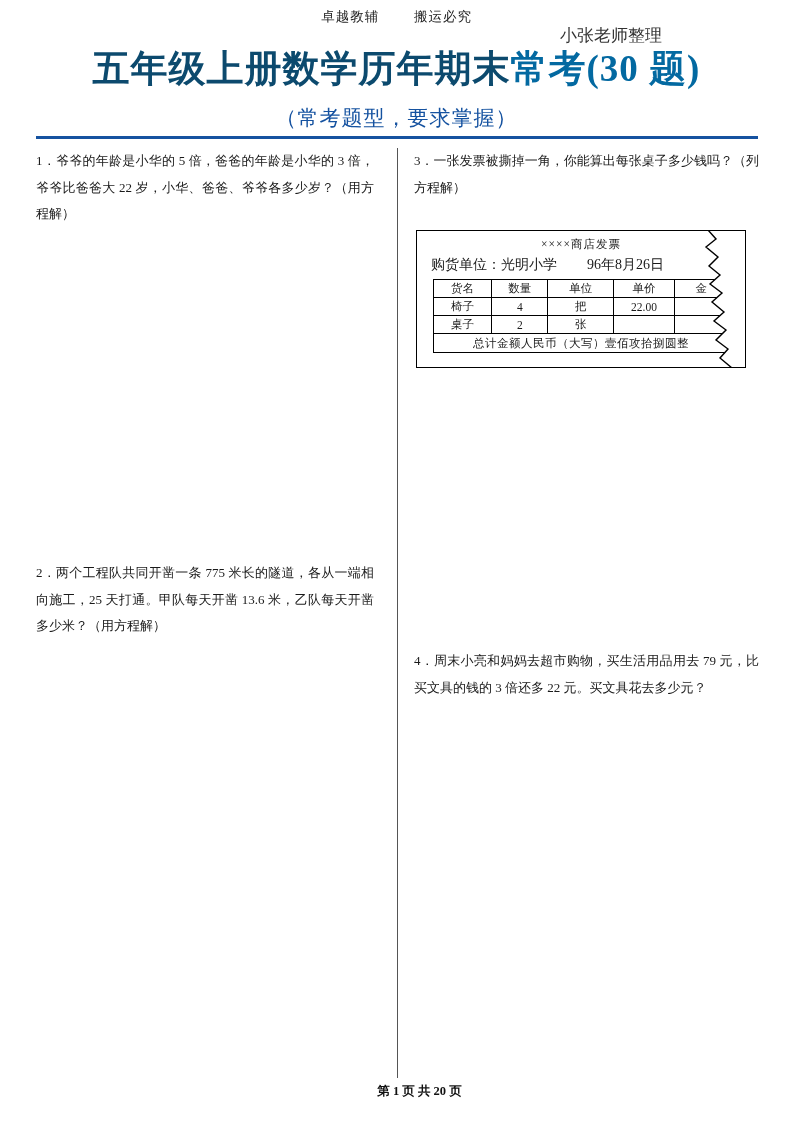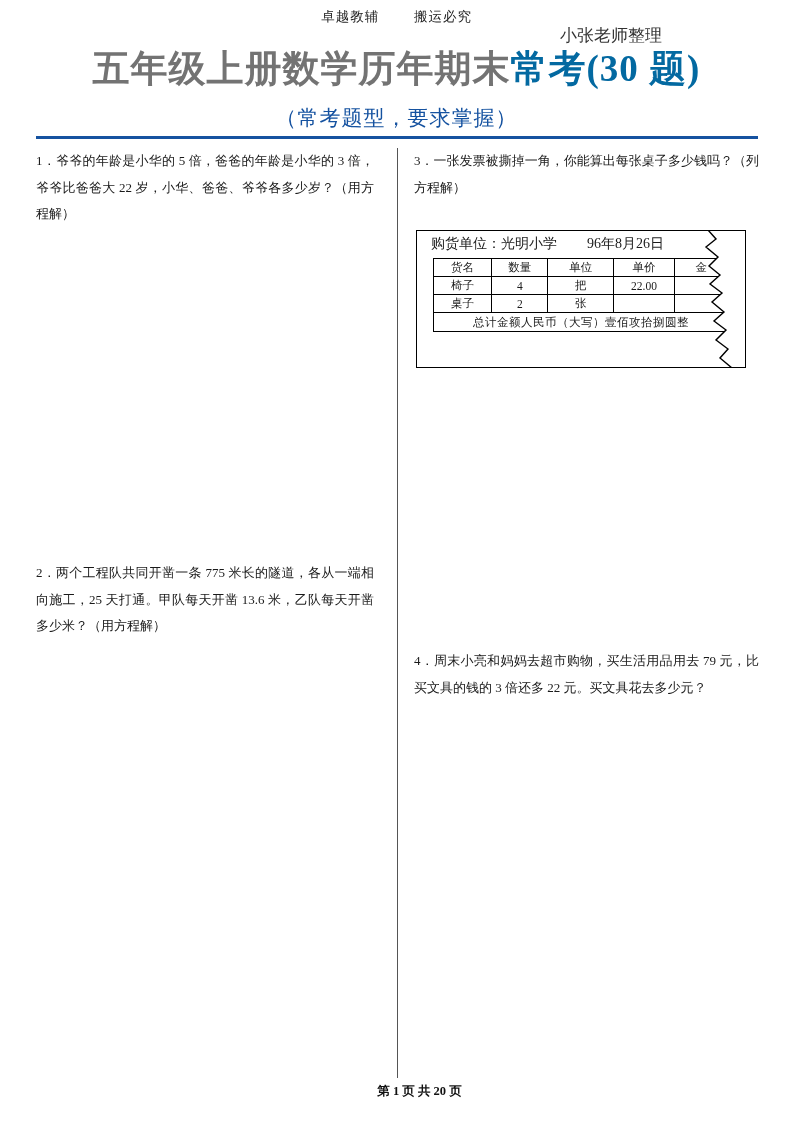--- a/index.html
+++ b/index.html
@@ -62,7 +62,7 @@
     white-space: nowrap;
   }
   .main-title .black {
-    color: #737373;
+    color: #0c4a6e;
     text-align: right;
   }
   .main-title .red {

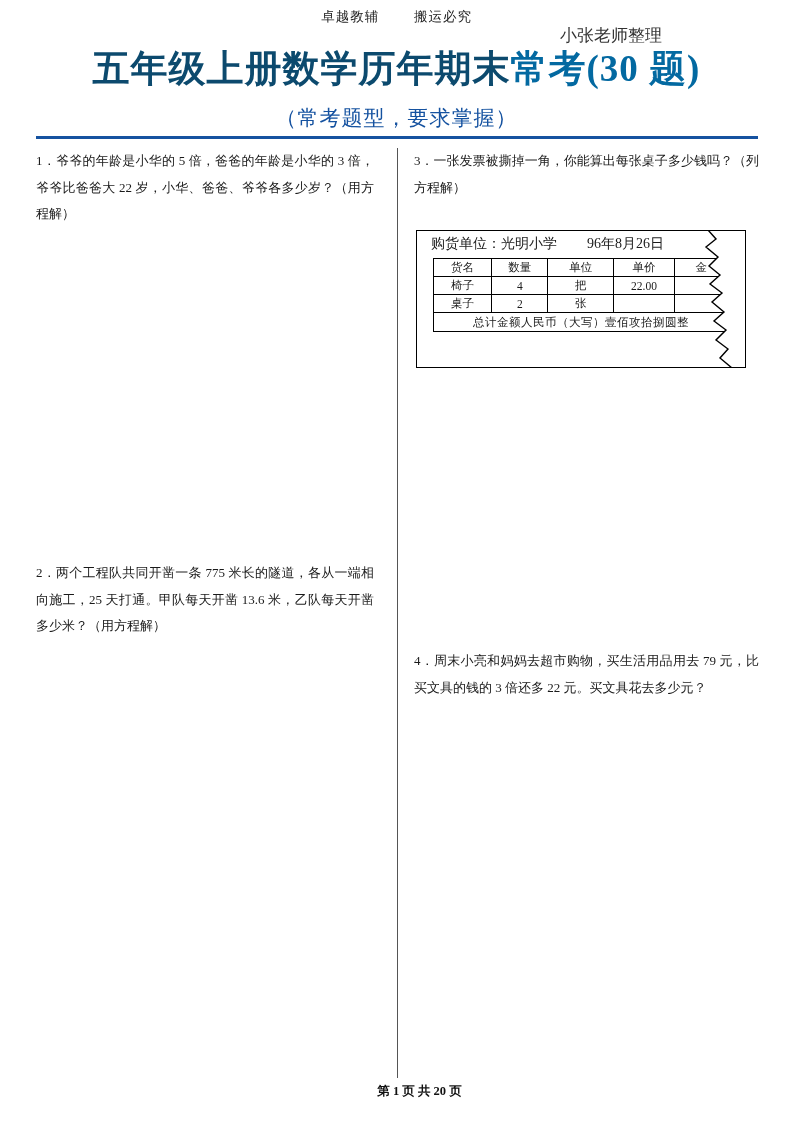--- a/index.html
+++ b/index.html
@@ -236,6 +236,7 @@
       <div class="q" id="q3">3．一张发票被撕掉一角，你能算出每张桌子多少钱吗？（列方程解）</div>
 
       <div class="invoice">
+        <div class="invoice-title">××××商店发票</div>
         <div class="invoice-sub">
           <span class="unit-label">购货单位：光明小学</span>
           <span class="date">96年8月26日</span>

